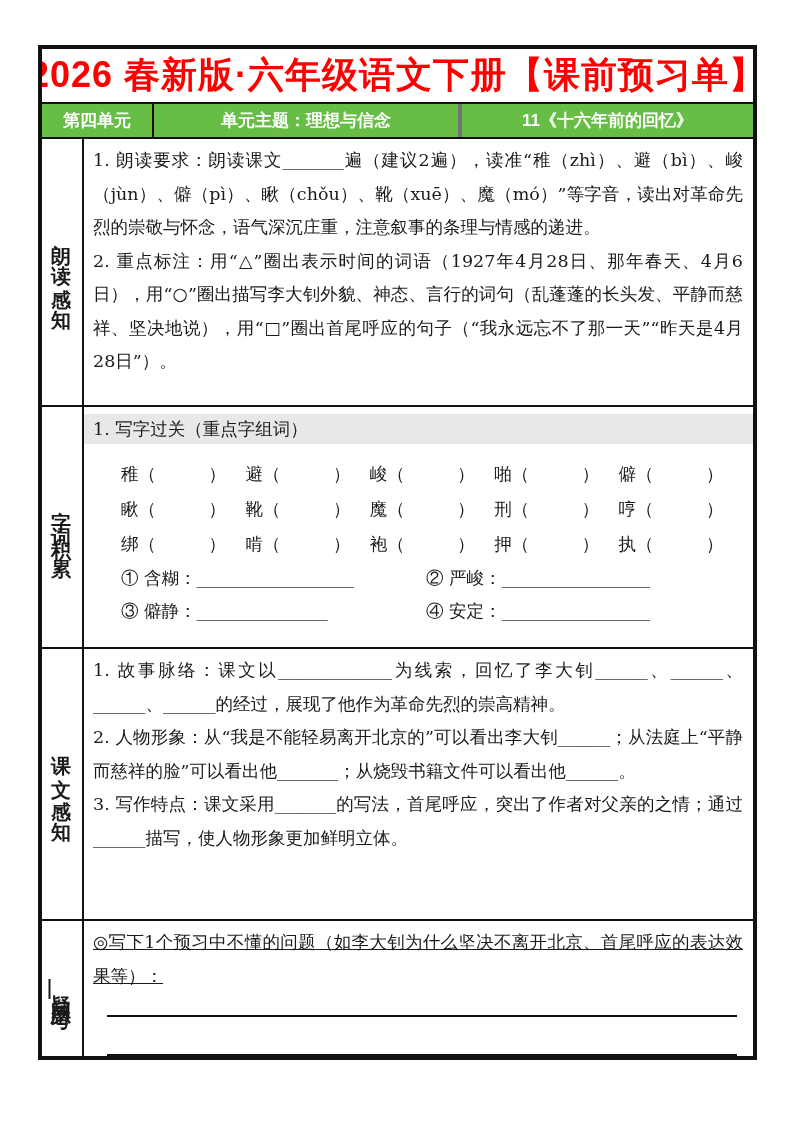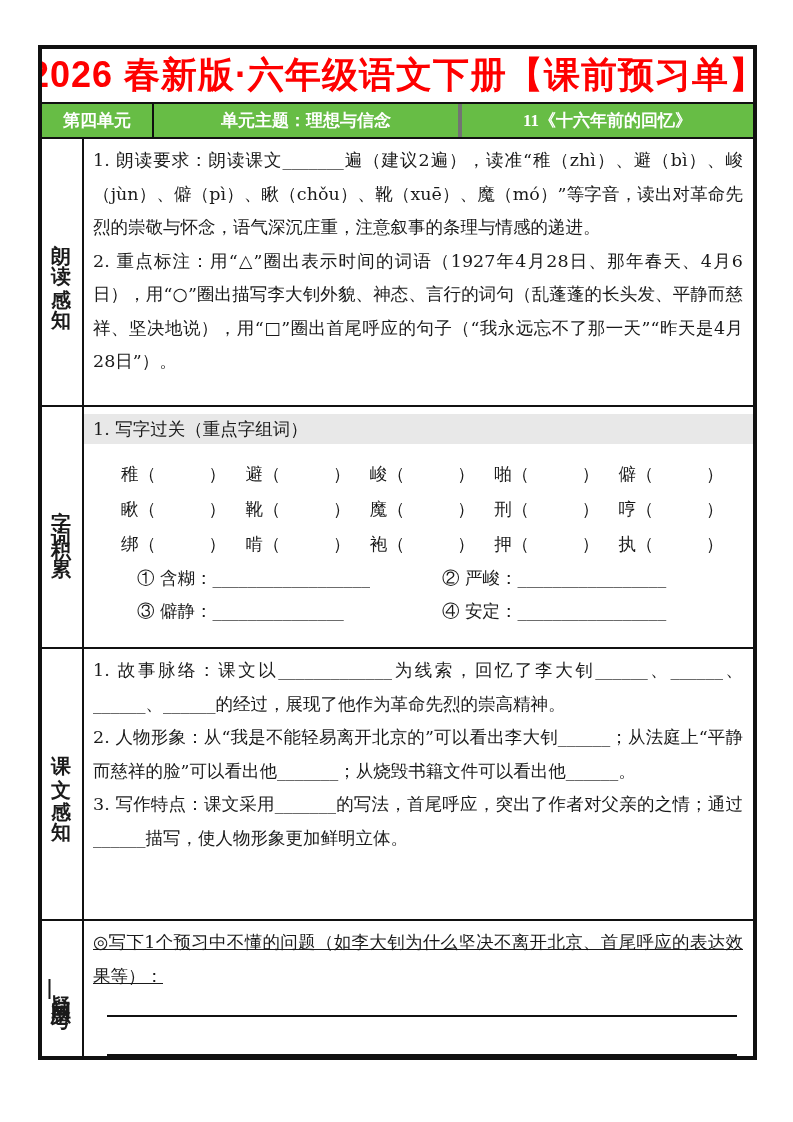--- a/index.html
+++ b/index.html
@@ -51,7 +51,7 @@
   }
   .unit-cell.c1 { width: 112px; border-right: 2px solid #0f0f0f; }
   .unit-cell.c2 { width: 308px; border-right: 4px solid #737373; }
-  .unit-cell.c3 { flex: 1; font-family: Liberation Serif, serif; }
+  .unit-cell.c3 { flex: 1; }
   
   .row { display: flex; border-top: 2px solid #111; }
   .row:first-of-type { border-top: none; }

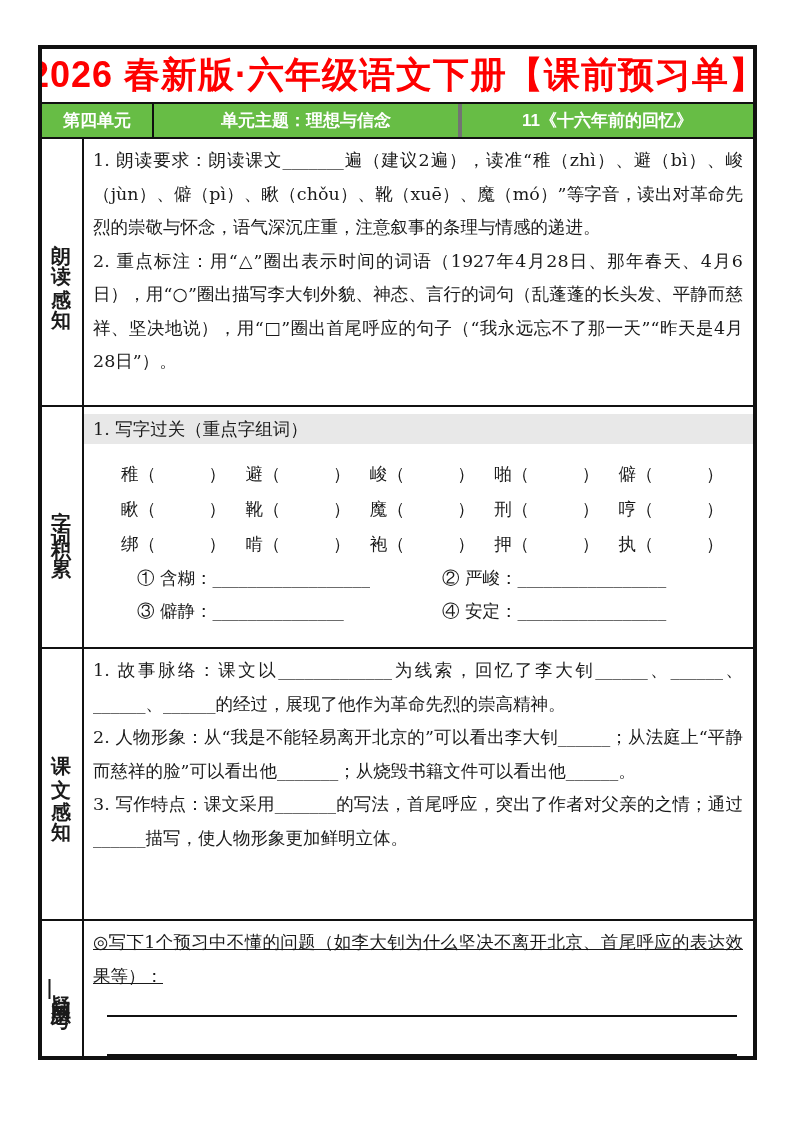--- a/index.html
+++ b/index.html
@@ -99,7 +99,7 @@
   .sentence-grid {
     display: grid;
     grid-template-columns: 305px 1fr;
-    margin-left: 44px;
+    margin-left: 28px;
     line-height: 33px;
     white-space: nowrap;
   }

